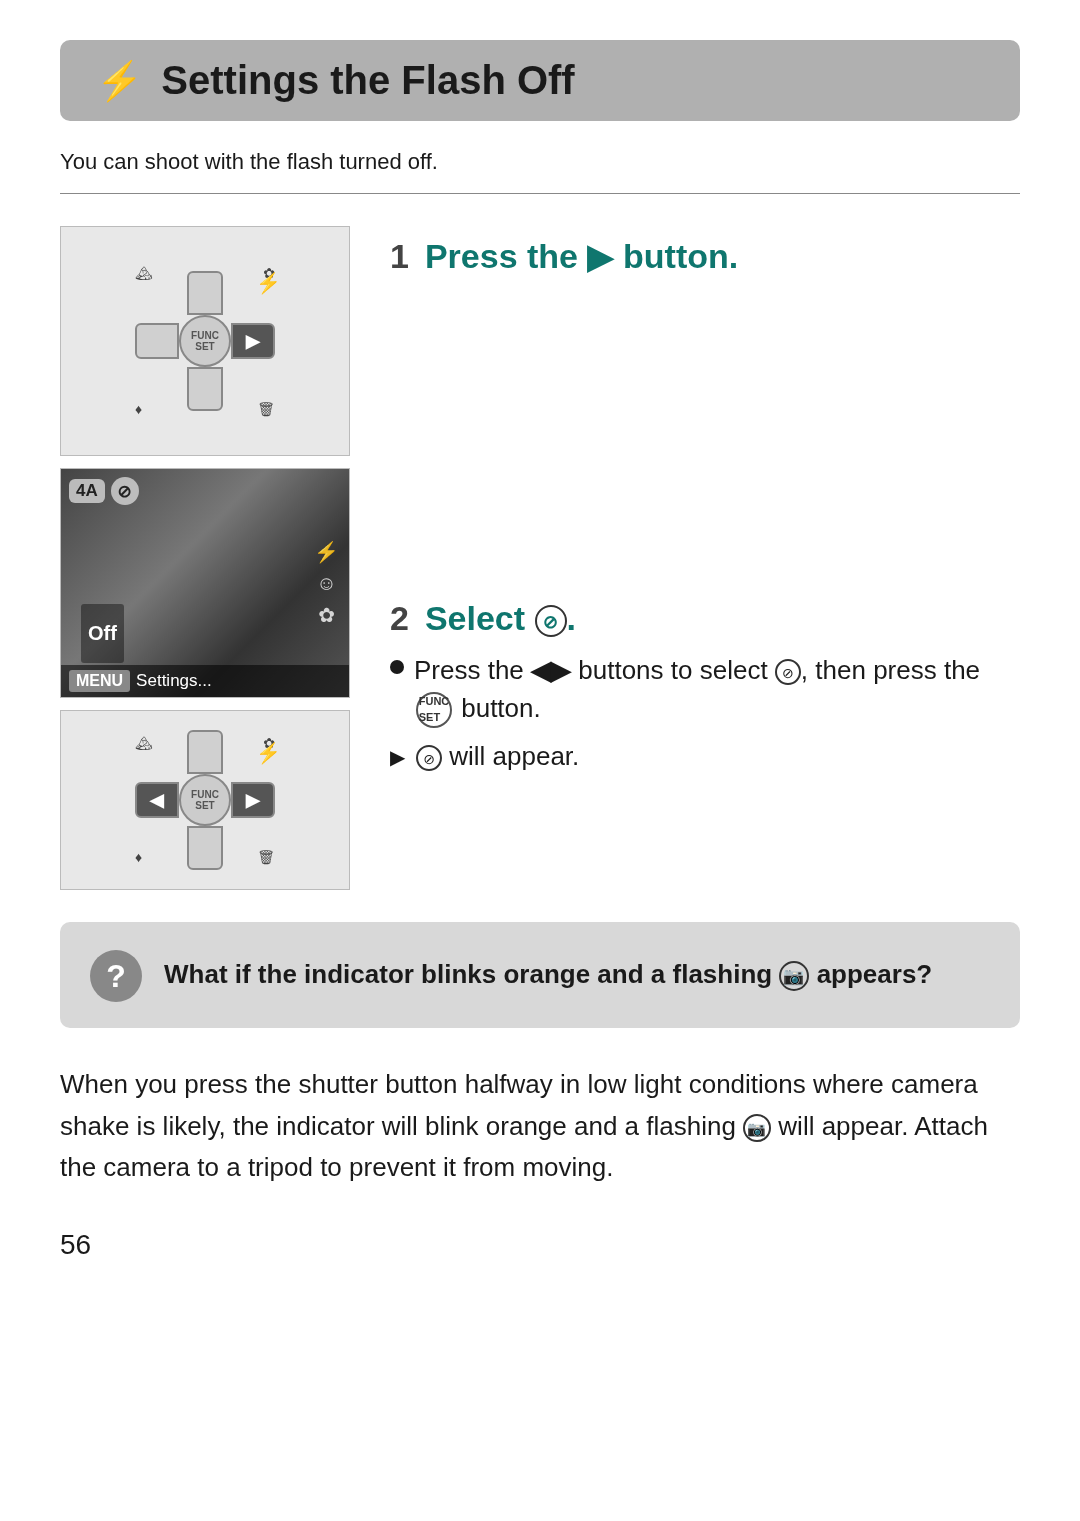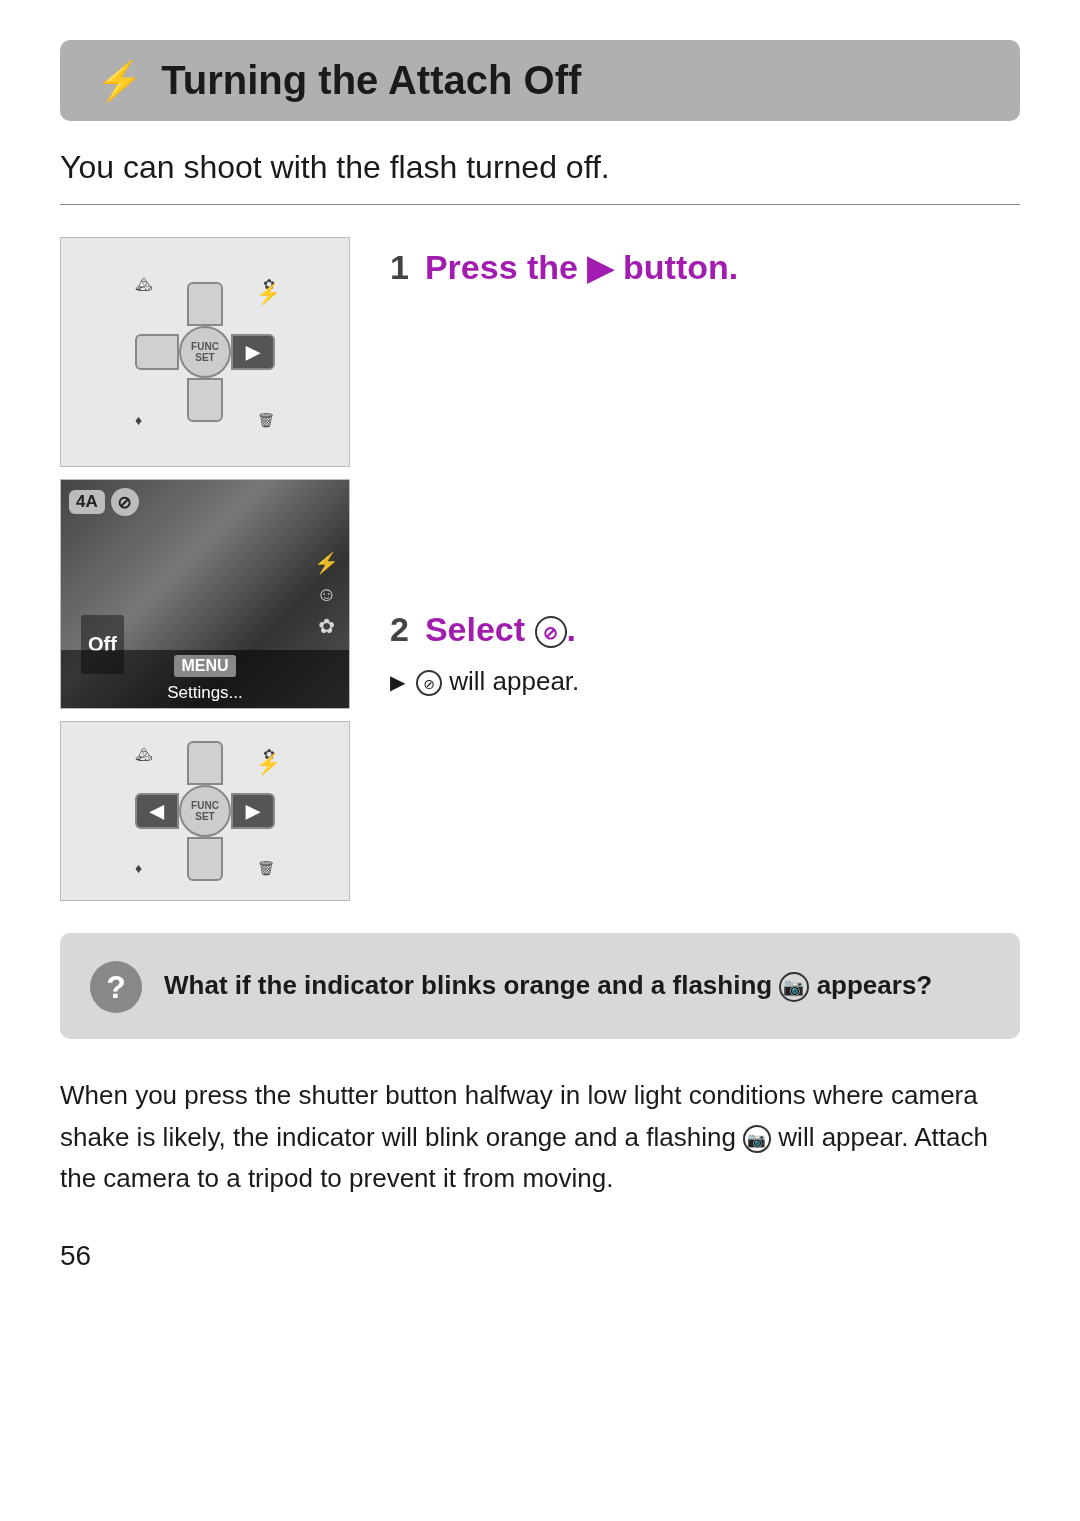--- a/index.html
+++ b/index.html
@@ -402,7 +402,7 @@
 
 <div class="page-header">
   <span class="header-icon">⚡</span>
-  <span class="header-title">Turning the Attach Off</span>
+  <span class="header-title">Settings the Flash Off</span>
 </div>
 
 <p class="page-subtitle">You can shoot with the flash turned off.</p>

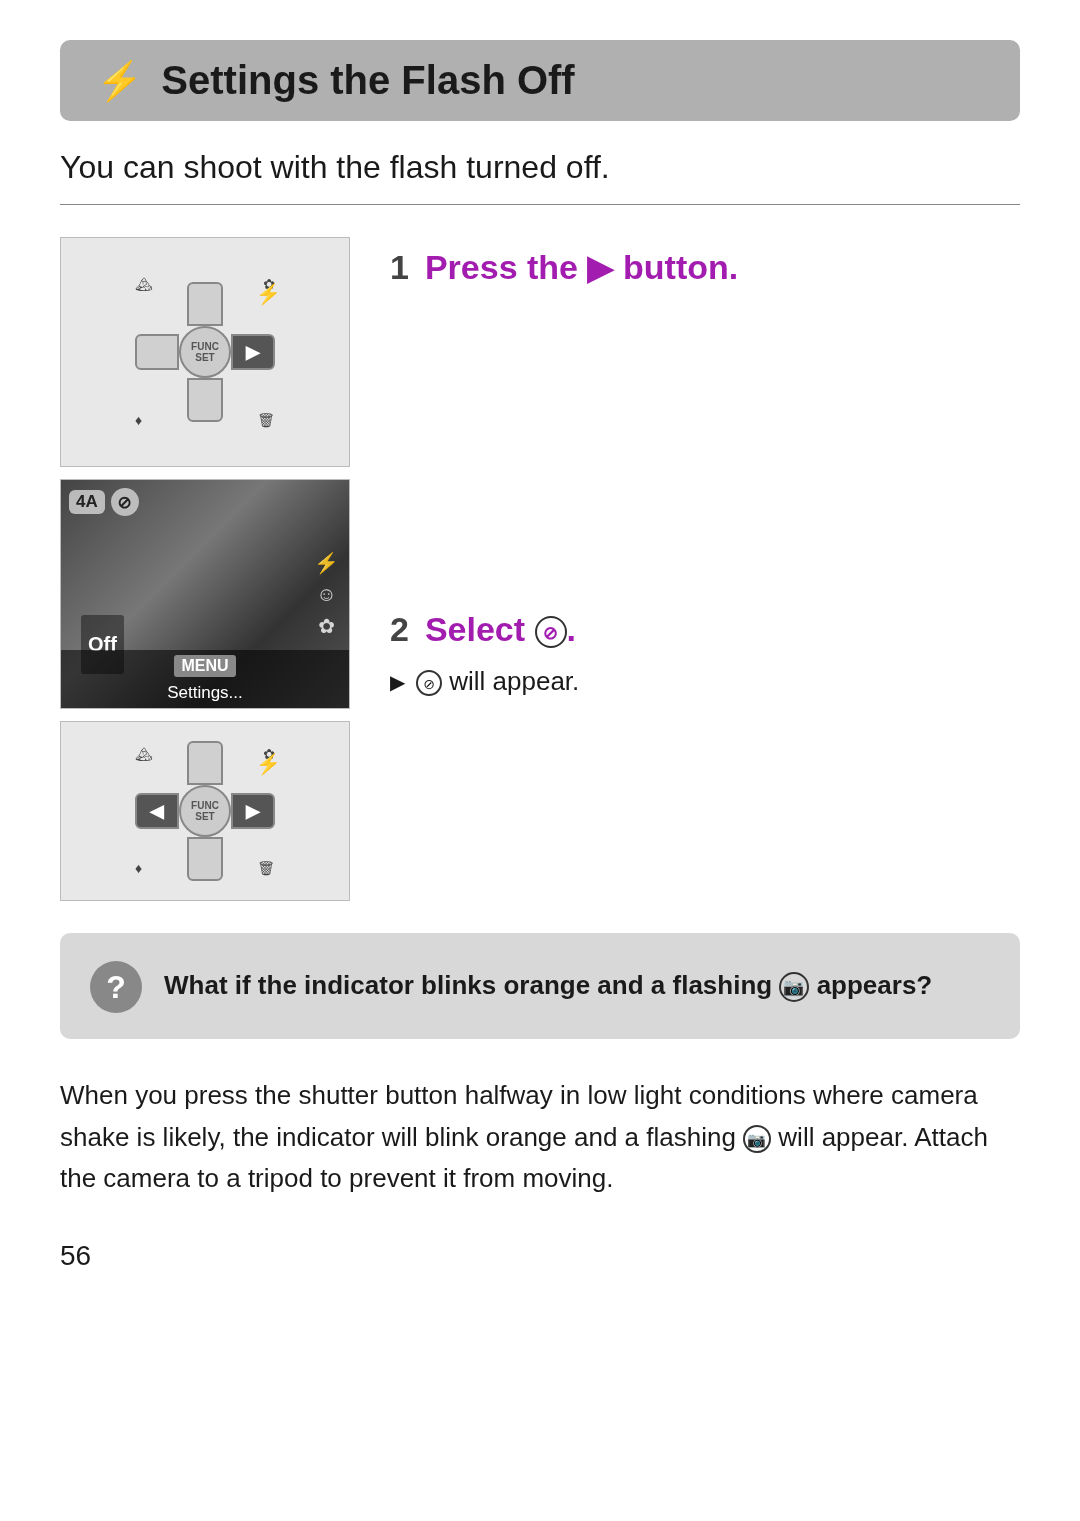--- a/index.html
+++ b/index.html
@@ -35,7 +35,7 @@
 
     
     .page-subtitle {
-      font-size: 32px;
+      font-size: 22px;
       margin-bottom: 18px;
       color: #1a1a1a;
     }

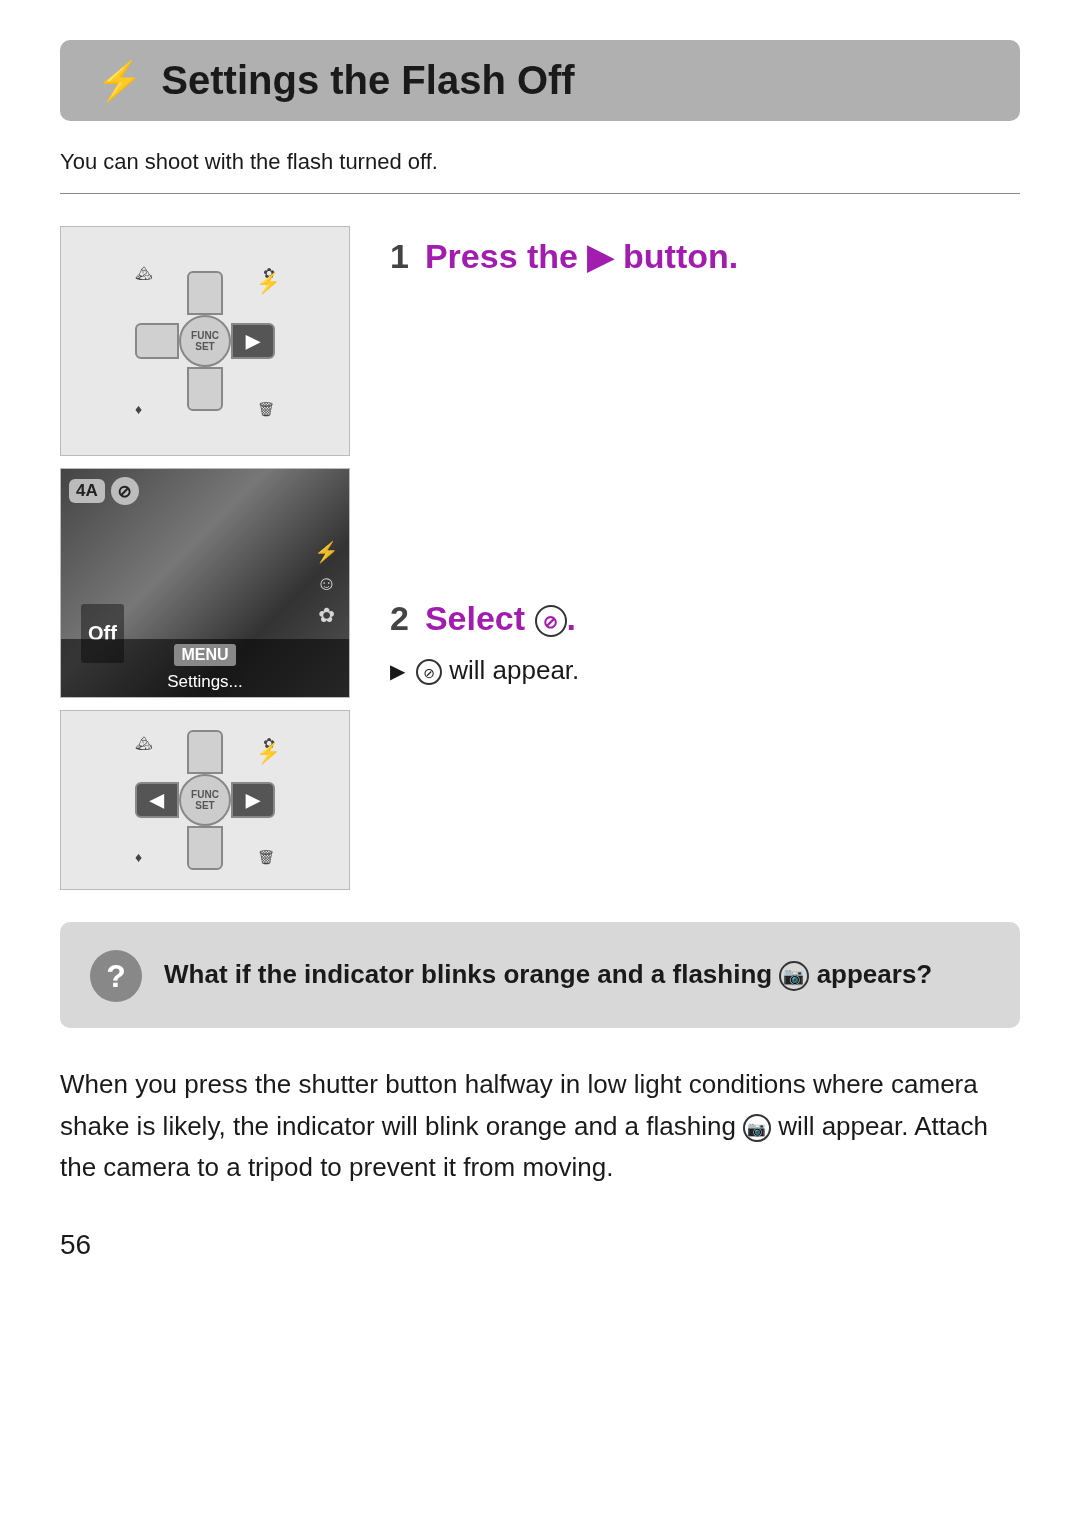--- a/index.html
+++ b/index.html
@@ -173,7 +173,7 @@
     .step-title {
       font-size: 34px;
       font-weight: bold;
-      color: #a21caf;
+      color: #0f766e;
     }
     .bullet-list {
       list-style: none;

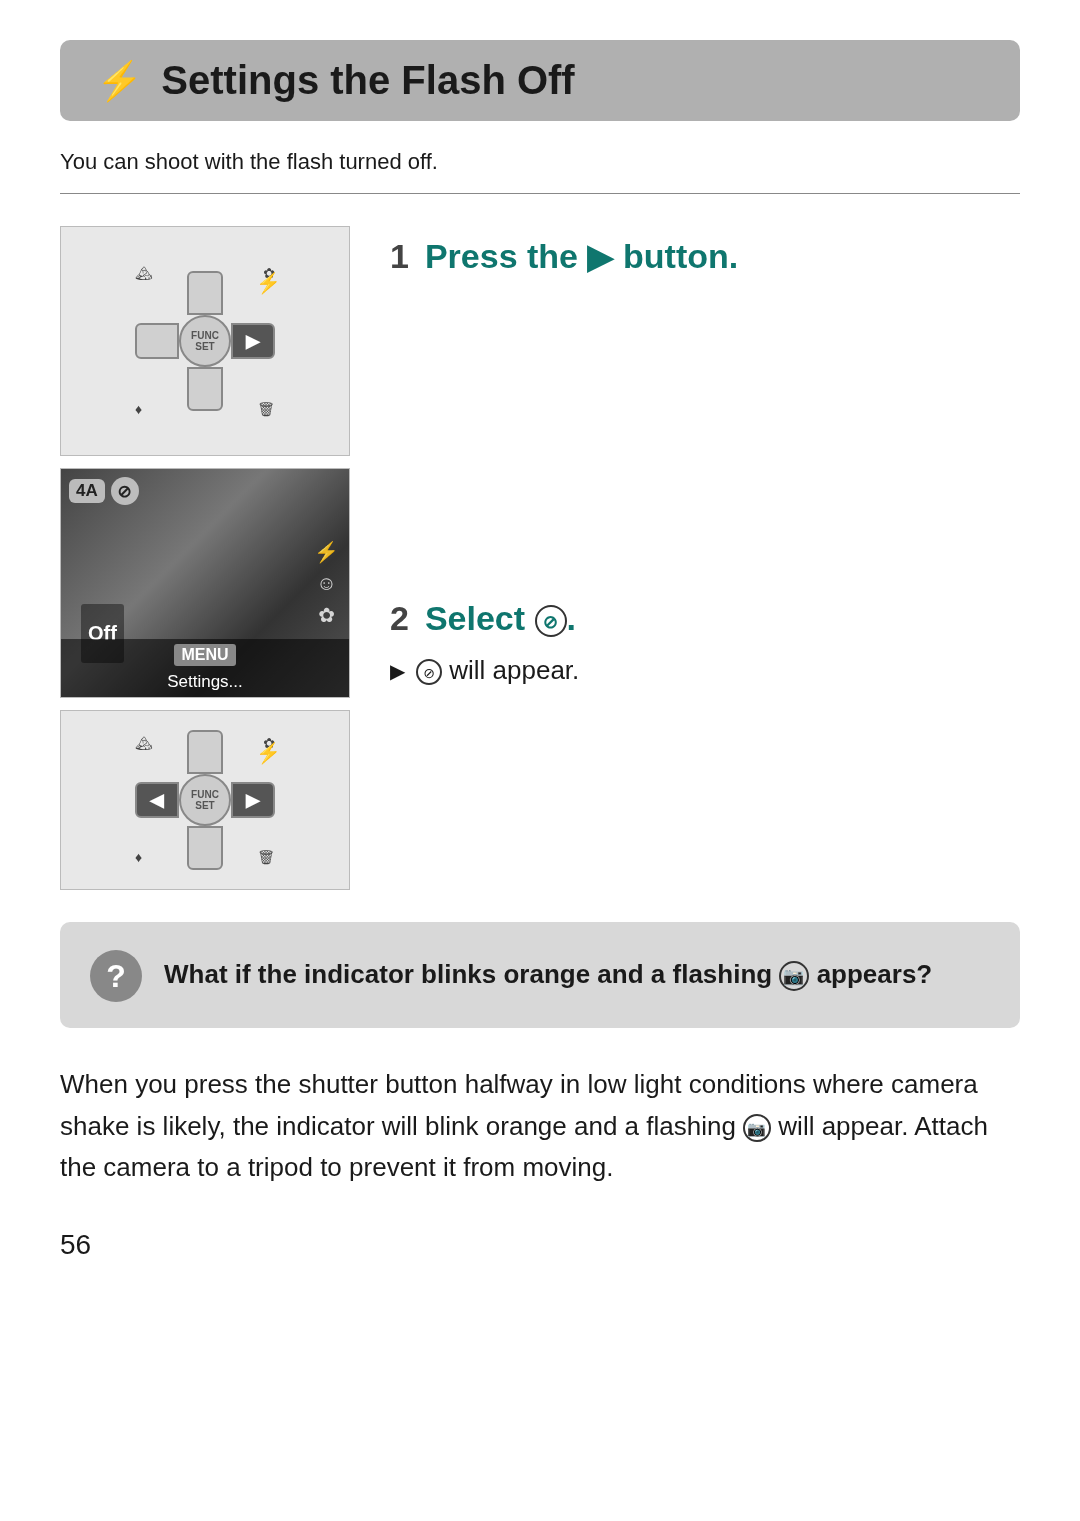--- a/index.html
+++ b/index.html
@@ -231,7 +231,6 @@
       display: flex;
       align-items: center;
       gap: 6px;
-      flex-direction: column;
     }
     .menu-badge {
       background: #888;

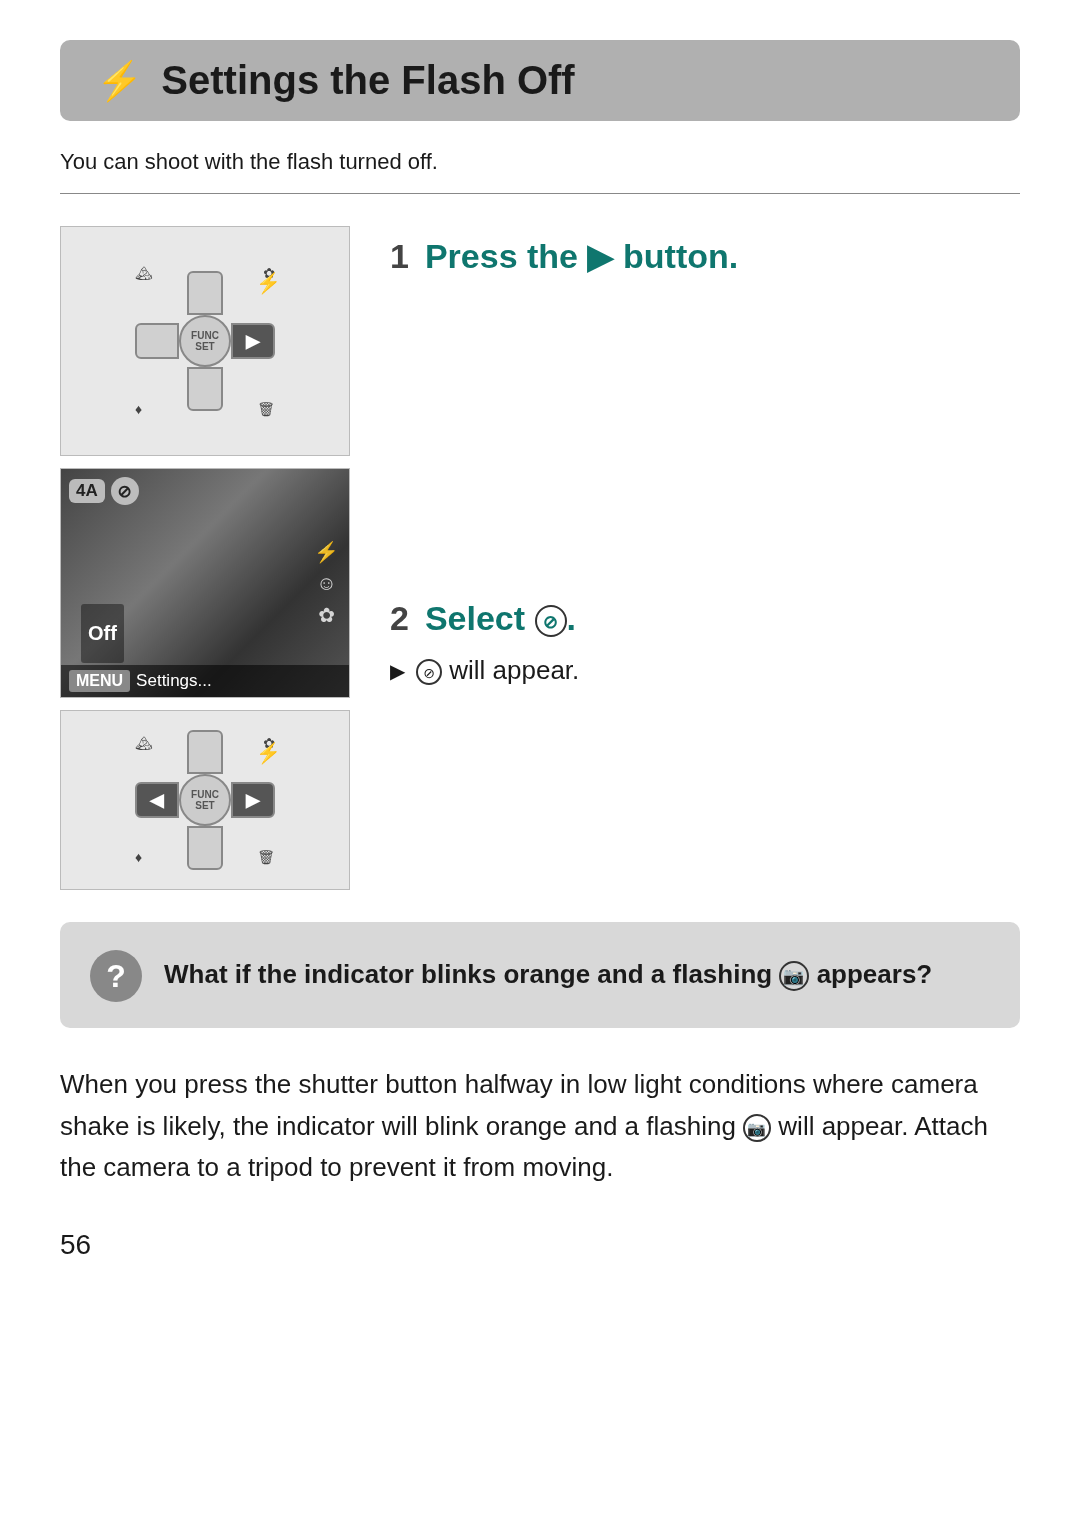--- a/index.html
+++ b/index.html
@@ -504,6 +504,12 @@
       </div>
       <ul class="bullet-list">
 
+        <li class="bullet-item">
+          <span class="bullet-dot"></span>
+          <span>
+            Press the <strong>◀▶</strong> buttons to select <span style="display:inline-block;border:2px solid #333;border-radius:50%;width:26px;height:26px;text-align:center;line-height:24px;font-size:14px;vertical-align:middle;">⊘</span>, then press the <span class="func-btn" style="font-size:11px;">FUNC<br>SET</span> button.
+          </span>
+        </li>
 
         <li class="bullet-item">
           <span class="triangle-bullet">▶</span>

